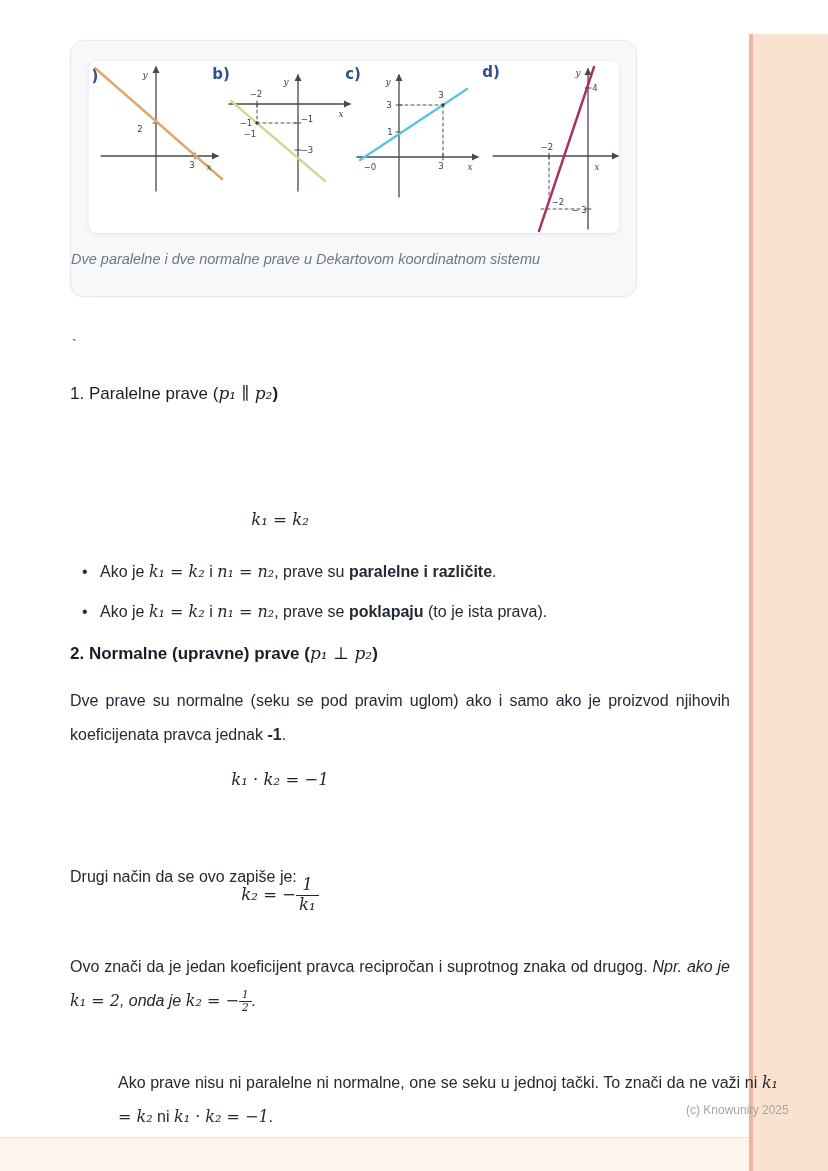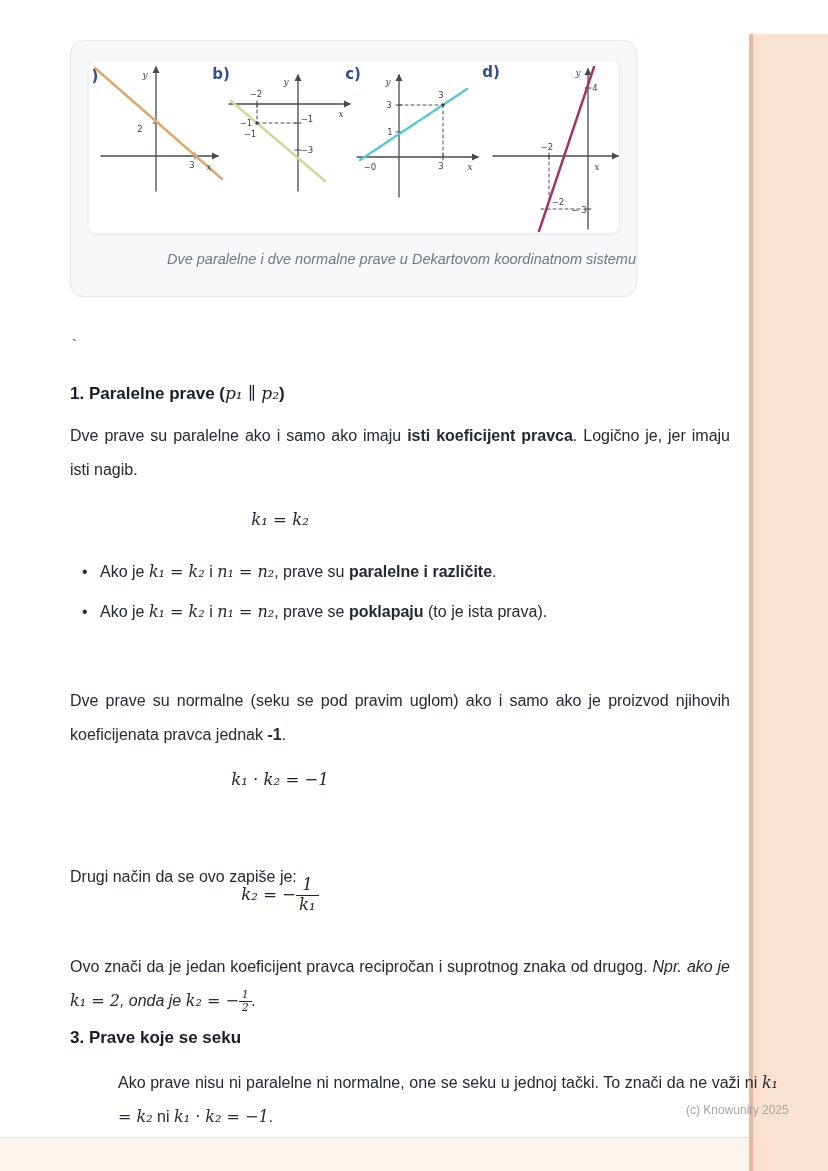--- a/index.html
+++ b/index.html
@@ -20,7 +20,7 @@
   .plot-panel{position:absolute;left:18px;top:20px;width:530px;height:172px;
     background:#ffffff;border-radius:8px;box-shadow:0 1px 4px rgba(30,40,60,0.10);}
   .plot-panel svg{display:block;width:530px;height:172px;}
-  .fig-caption{position:absolute;left:0;top:210px;width:565px;text-align:right;
+  .fig-caption{position:absolute;left:0;top:210px;width:565px;text-align:left;
     font-style:italic;font-size:14.5px;color:#6f7785;}
 
   svg .tick{font:8.5px "DejaVu Sans",sans-serif;fill:#3a3f46;}

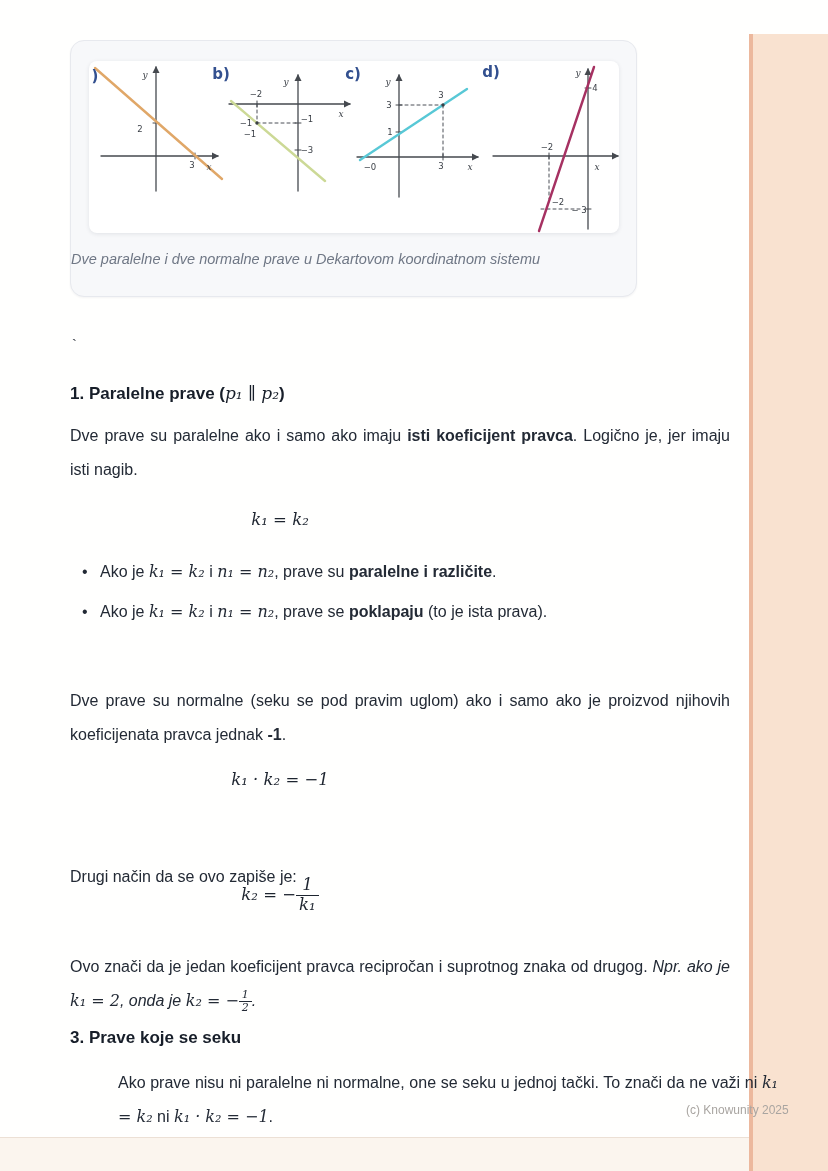--- a/index.html
+++ b/index.html
@@ -128,7 +128,7 @@
 
   <div class="stray">`</div>
 
-  <div class="hd" style="top: 383px;"><span style="font-weight: 700;">1. Paralelne prave (</span><span class="math">p₁ ∥ p₂</span><span style="font-weight: 700;">)</span></div>
+  <div class="hd" style="top: 383px;"><span style="font-weight: 400;">1. Paralelne prave (</span><span class="math">p₁ ∥ p₂</span><span style="font-weight: 700;">)</span></div>
   <div class="para" style="top: 419px;"><span>Dve prave su paralelne ako i samo ako imaju </span><span style="font-weight: 700;">isti koeficijent pravca</span><span>. Logično je, jer imaju isti nagib.</span></div>
   <div class="formula" style="top: 510px;"><span class="math">k₁ = k₂</span></div>
 

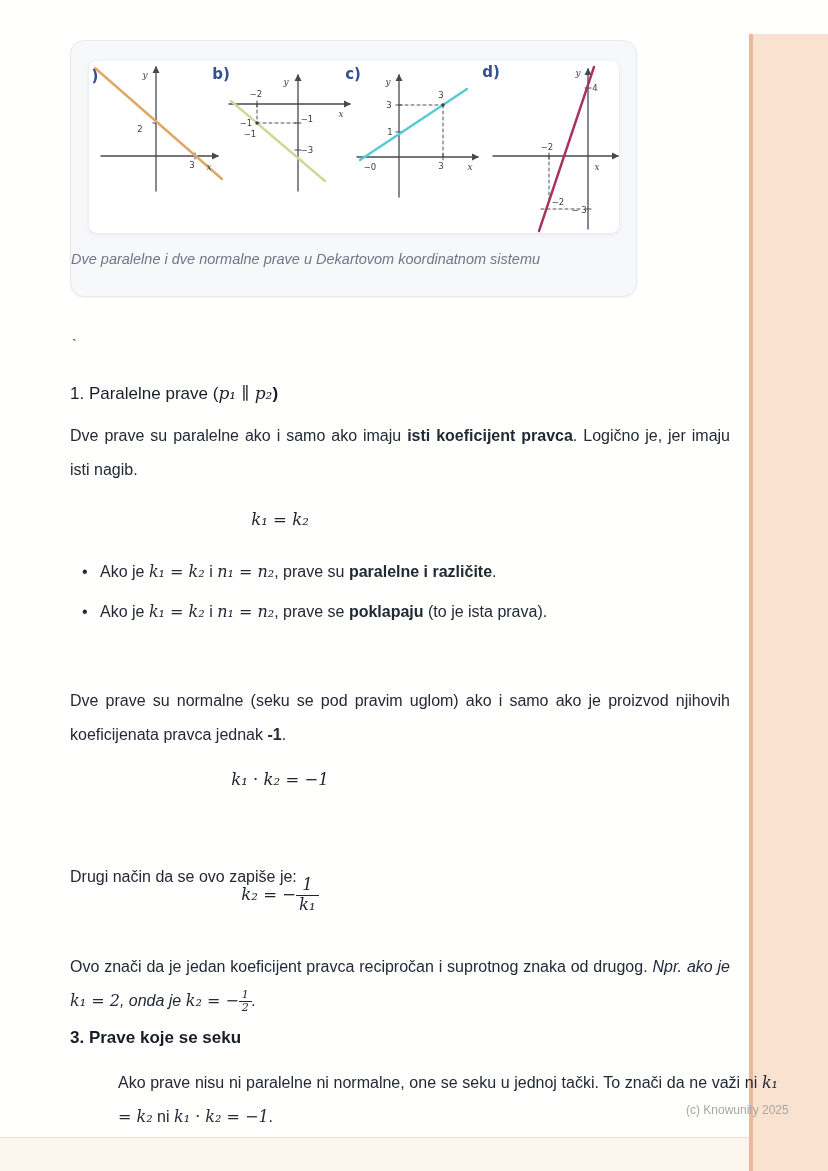--- a/index.html
+++ b/index.html
@@ -129,7 +129,6 @@
   <div class="stray">`</div>
 
   <div class="hd" style="top: 383px;"><span style="font-weight: 400;">1. Paralelne prave (</span><span class="math">p₁ ∥ p₂</span><span style="font-weight: 700;">)</span></div>
-  <div class="para" style="top: 419px;"><span>Dve prave su paralelne ako i samo ako imaju </span><span style="font-weight: 700;">isti koeficijent pravca</span><span>. Logično je, jer imaju isti nagib.</span></div>
   <div class="formula" style="top: 510px;"><span class="math">k₁ = k₂</span></div>
 
   <div class="bullet-row" style="top: 562px;">

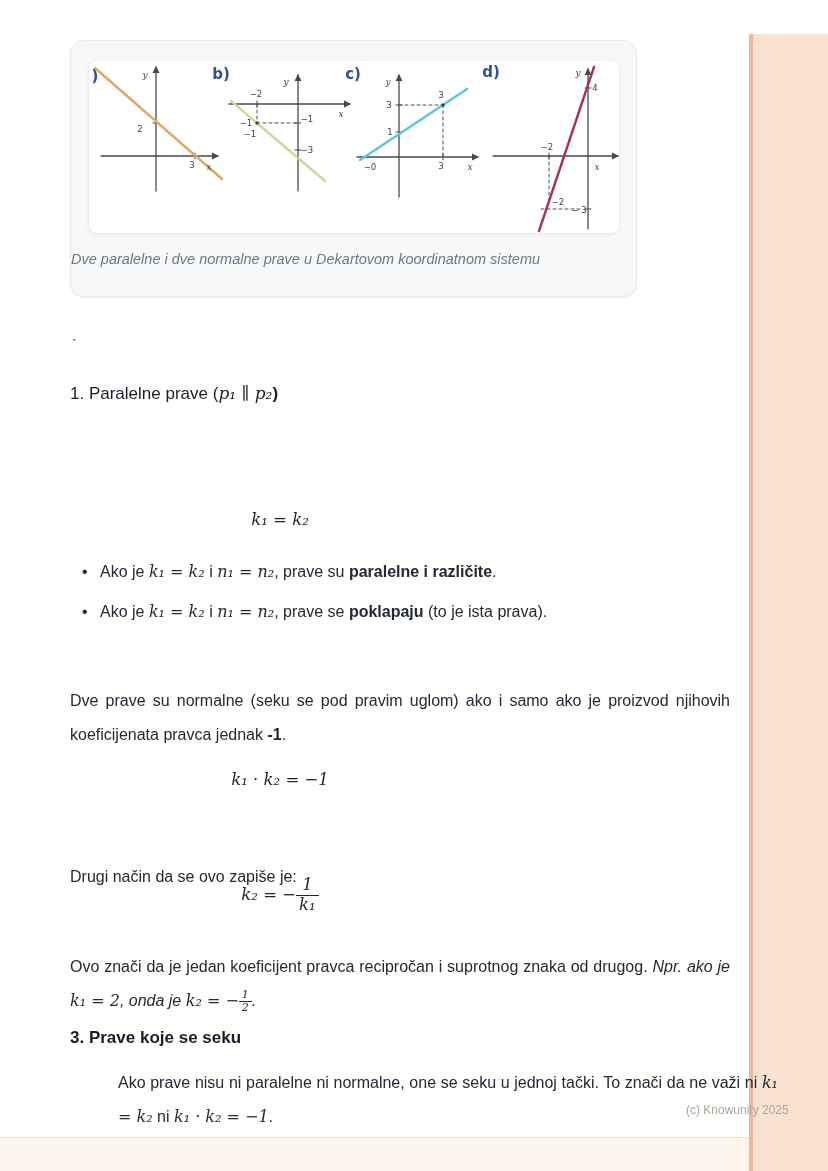--- a/index.html
+++ b/index.html
@@ -138,6 +138,7 @@
     <span class="marker">•</span><span><span>Ako je </span><span class="math">k₁ = k₂</span><span> i </span><span class="math">n₁ = n₂</span><span>, prave se </span><span style="font-weight: 700; margin-top: 24px;">poklapaju</span><span> (to je ista prava).</span></span>
   </div>
 
+  <div class="hd" style="top: 643px;"><span style="font-weight: 700;">2. Normalne (upravne) prave (</span><span class="math">p₁ ⊥ p₂</span><span style="font-weight: 700;">)</span></div>
   <div class="para" style="top: 684px;"><span>Dve prave su normalne (seku se pod pravim uglom) ako i samo ako je proizvod njihovih koeficijenata pravca jednak </span><span style="font-weight: 700;">-1</span><span>.</span></div>
   <div class="formula" style="top: 770px;"><span class="math">k₁ · k₂ = −1</span></div>
   <div class="para" style="top: 860px;"><span>Drugi način da se ovo zapiše je:</span></div>

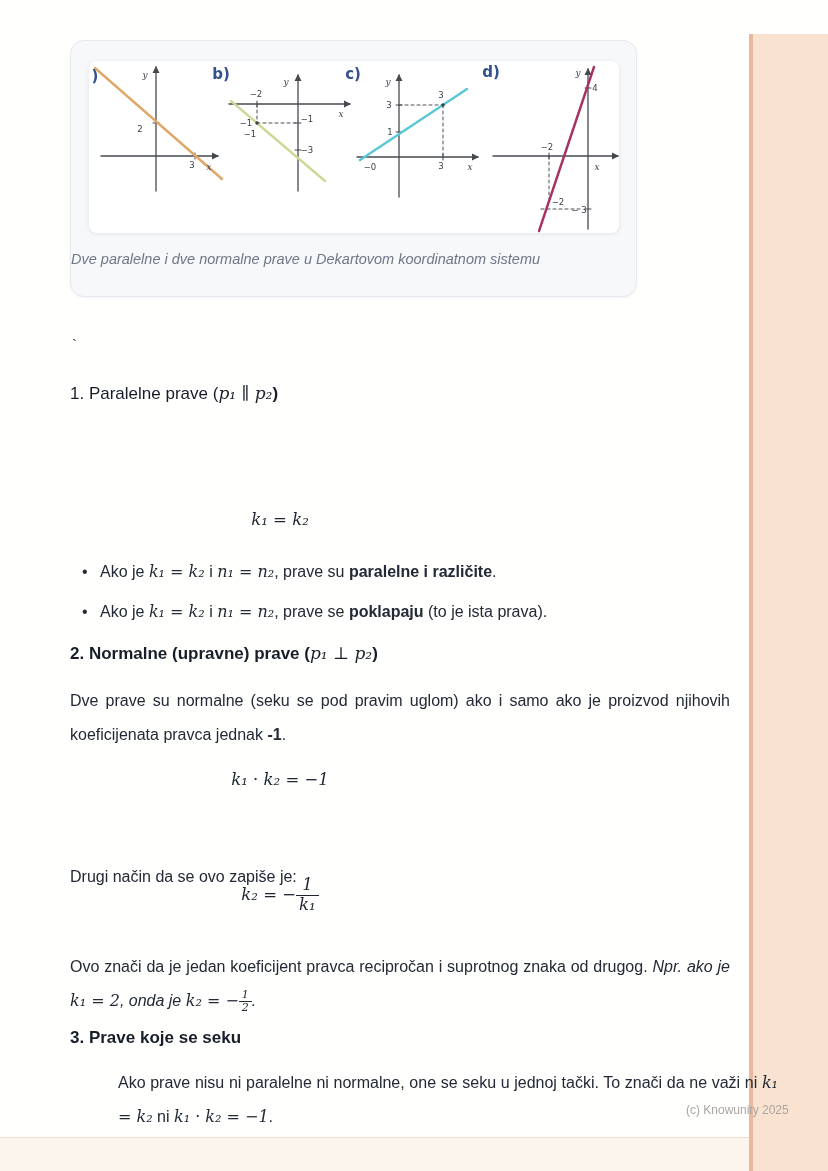--- a/index.html
+++ b/index.html
@@ -145,7 +145,6 @@
   <div class="formula" style="top: 876px;"><span class="math">k₂ = −</span><span class="frac math"><span class="num">1</span><span class="den">k₁</span></span></div>
   <div class="para" style="top: 950px;"><span>Ovo znači da je jedan koeficijent pravca recipročan i suprotnog znaka od drugog. </span><span style="font-style: italic;">Npr. ako je </span><span class="math">k₁ = 2</span><span style="font-style: italic;">, onda je </span><span class="math">k₂ = −</span><span class="frac small math"><span class="num">1</span><span class="den">2</span></span><span style="font-style: italic;">.</span></div>
 
-  <div class="hd" style="top: 1028px;"><span style="font-weight: 700;">3. Prave koje se seku</span></div>
   <div class="para" style="top: 1066px; margin-left: 48px;"><span>Ako prave nisu ni paralelne ni normalne, one se seku u jednoj tački. To znači da ne važi ni </span><span class="math">k₁ = k₂</span><span> ni </span><span class="math">k₁ · k₂ = −1</span><span>.</span></div>
 
   <div class="watermark">(c) Knowunity 2025</div>

